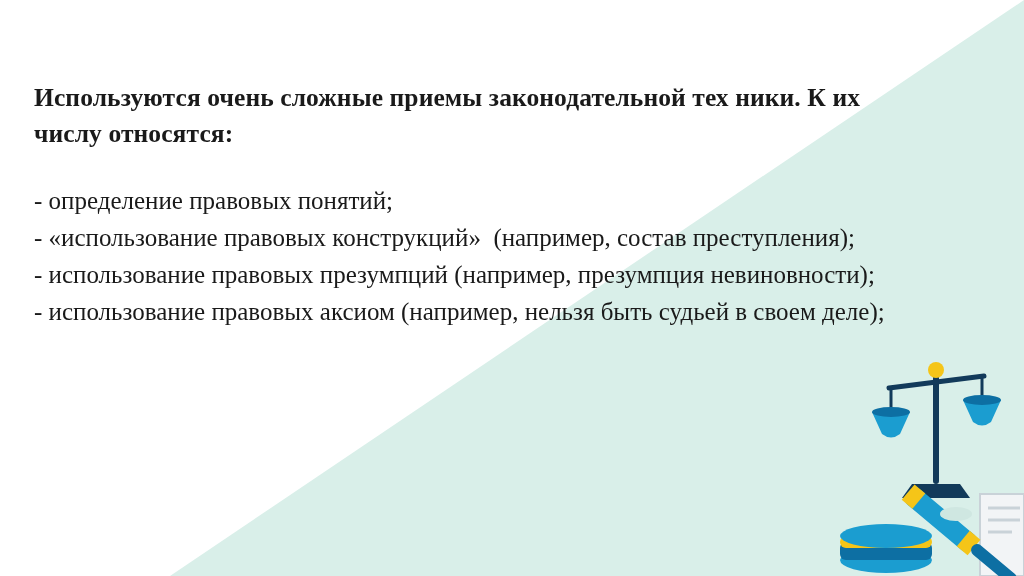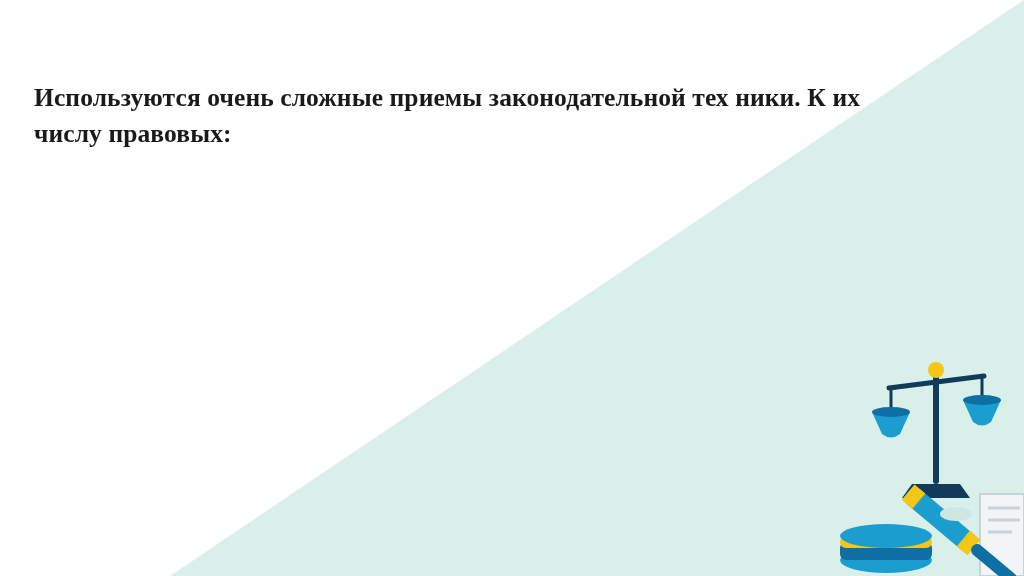--- a/index.html
+++ b/index.html
@@ -113,7 +113,7 @@
   </svg>
 
   <div class="content">
-    <p class="lead">Используются очень сложные приемы законодательной тех ники. К их числу правовых:</p>
+    <p class="lead">Используются очень сложные приемы законодательной тех ники. К их числу относятся:</p>
     <div class="gap"></div>
   </div>
 

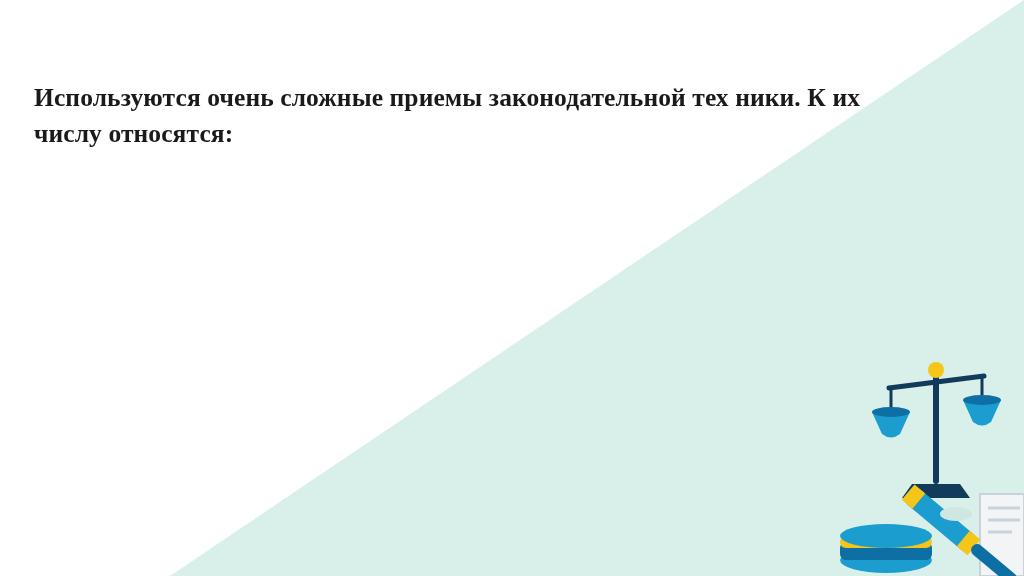--- a/index.html
+++ b/index.html
@@ -115,6 +115,10 @@
   <div class="content">
     <p class="lead">Используются очень сложные приемы законодательной тех ники. К их числу относятся:</p>
     <div class="gap"></div>
+    <p class="body-text">- определение правовых понятий;
+- «использование правовых конструкций»  (например, состав преступления);
+- использование правовых презумпций (например, презумпция невиновности);
+- использование правовых аксиом (например, нельзя быть судьей в своем деле);</p>
   </div>
 
 </div>

